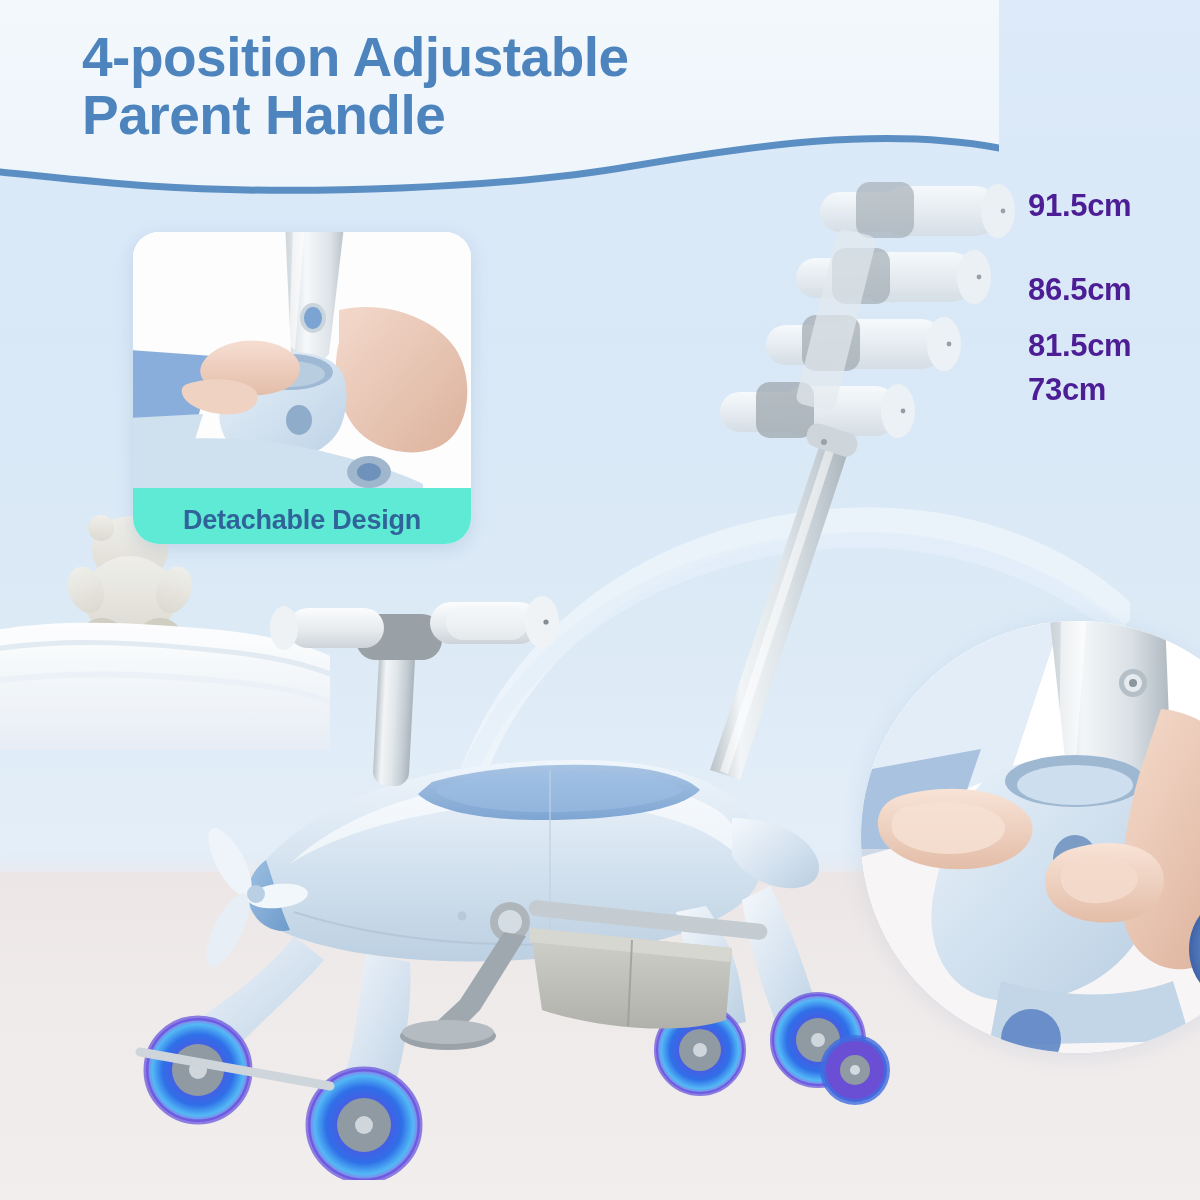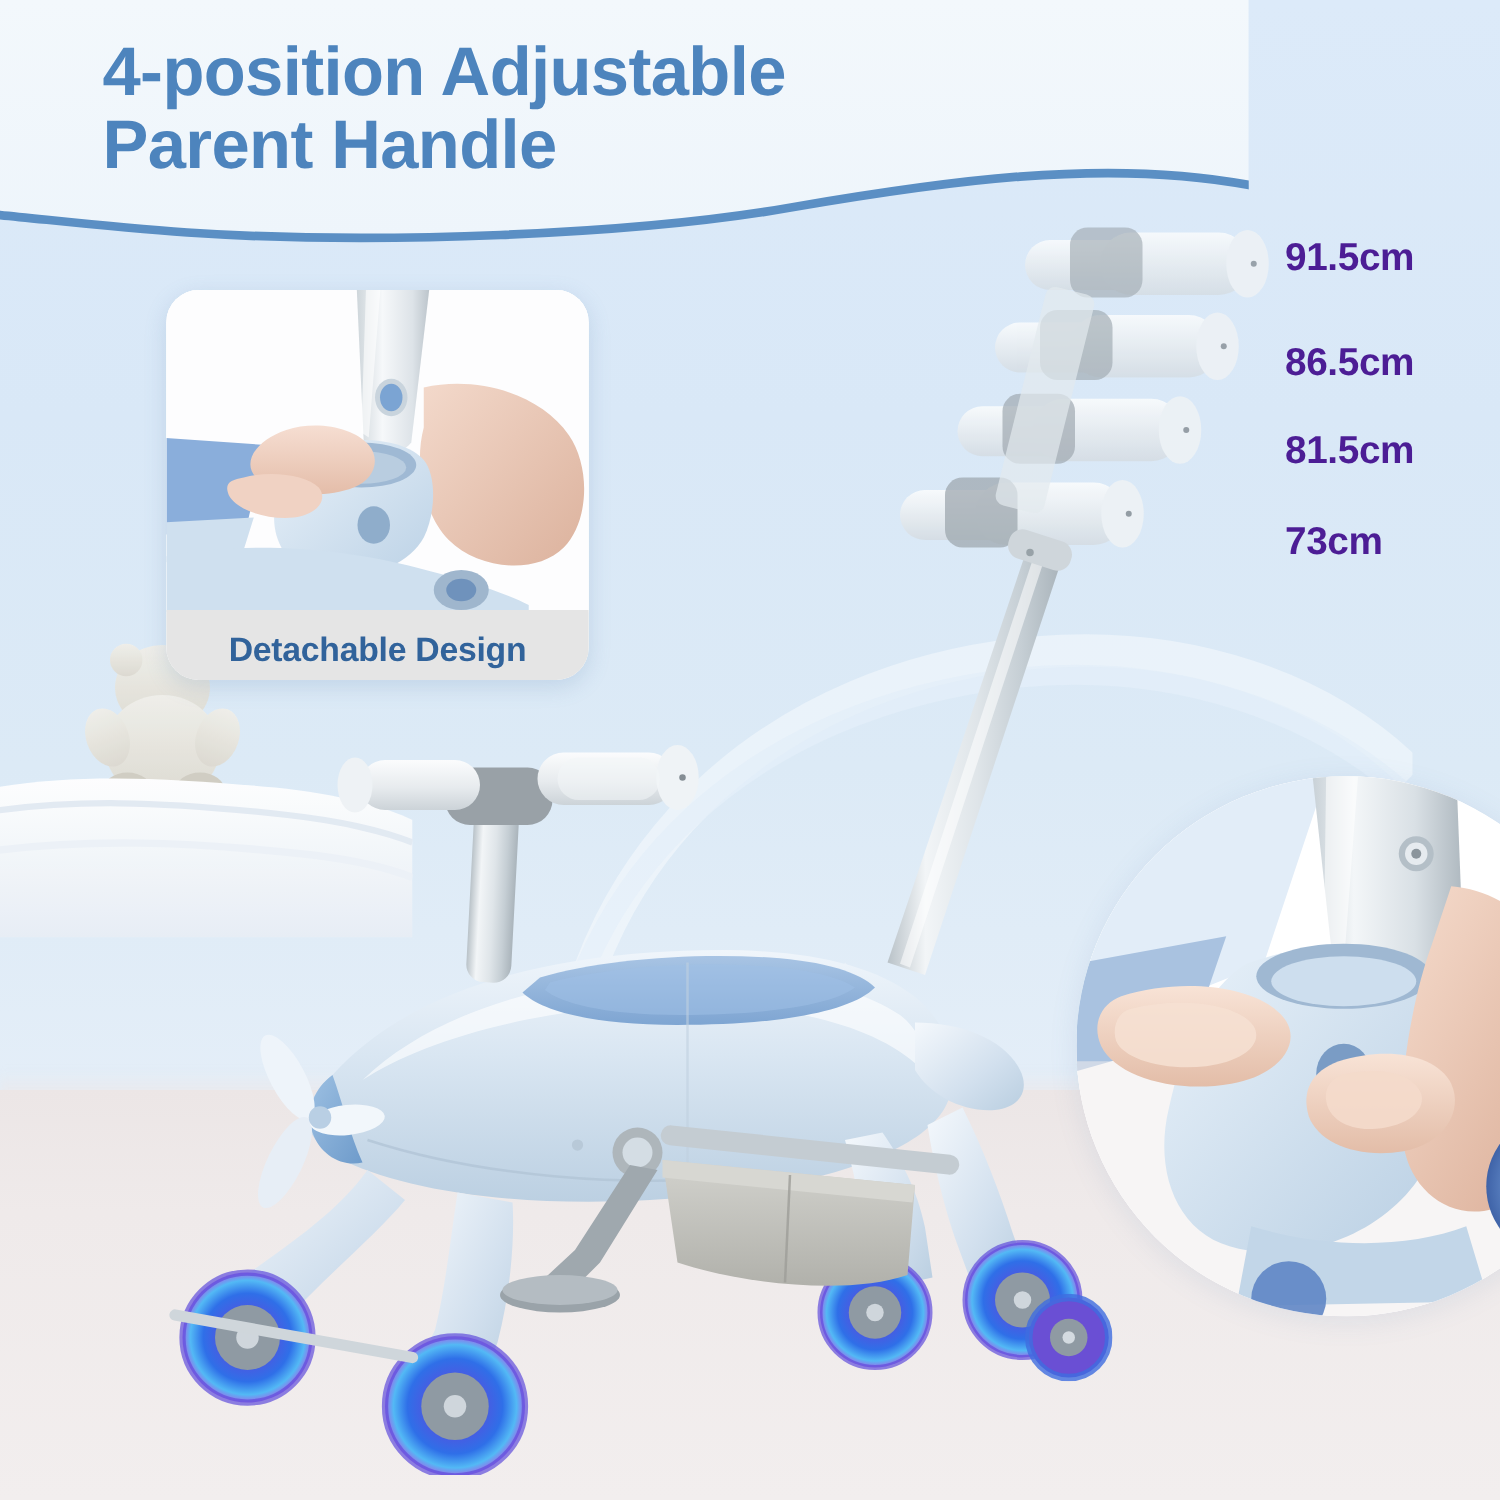--- a/index.html
+++ b/index.html
@@ -332,7 +332,7 @@
 
   <div class="meas" style="left:1028px;top:188px;">91.5cm</div>
   <div class="meas" style="left:1028px;top:258px;margin-top:14px;">86.5cm</div>
-  <div class="meas" style="left:1028px;top:342px;text-align:center;">81.5cm</div>
+  <div class="meas" style="left:1028px;top:328px;text-align:center;">81.5cm</div>
   <div class="meas" style="left:1028px;top:415px;">73cm</div>
 
   <div class="inset-card">

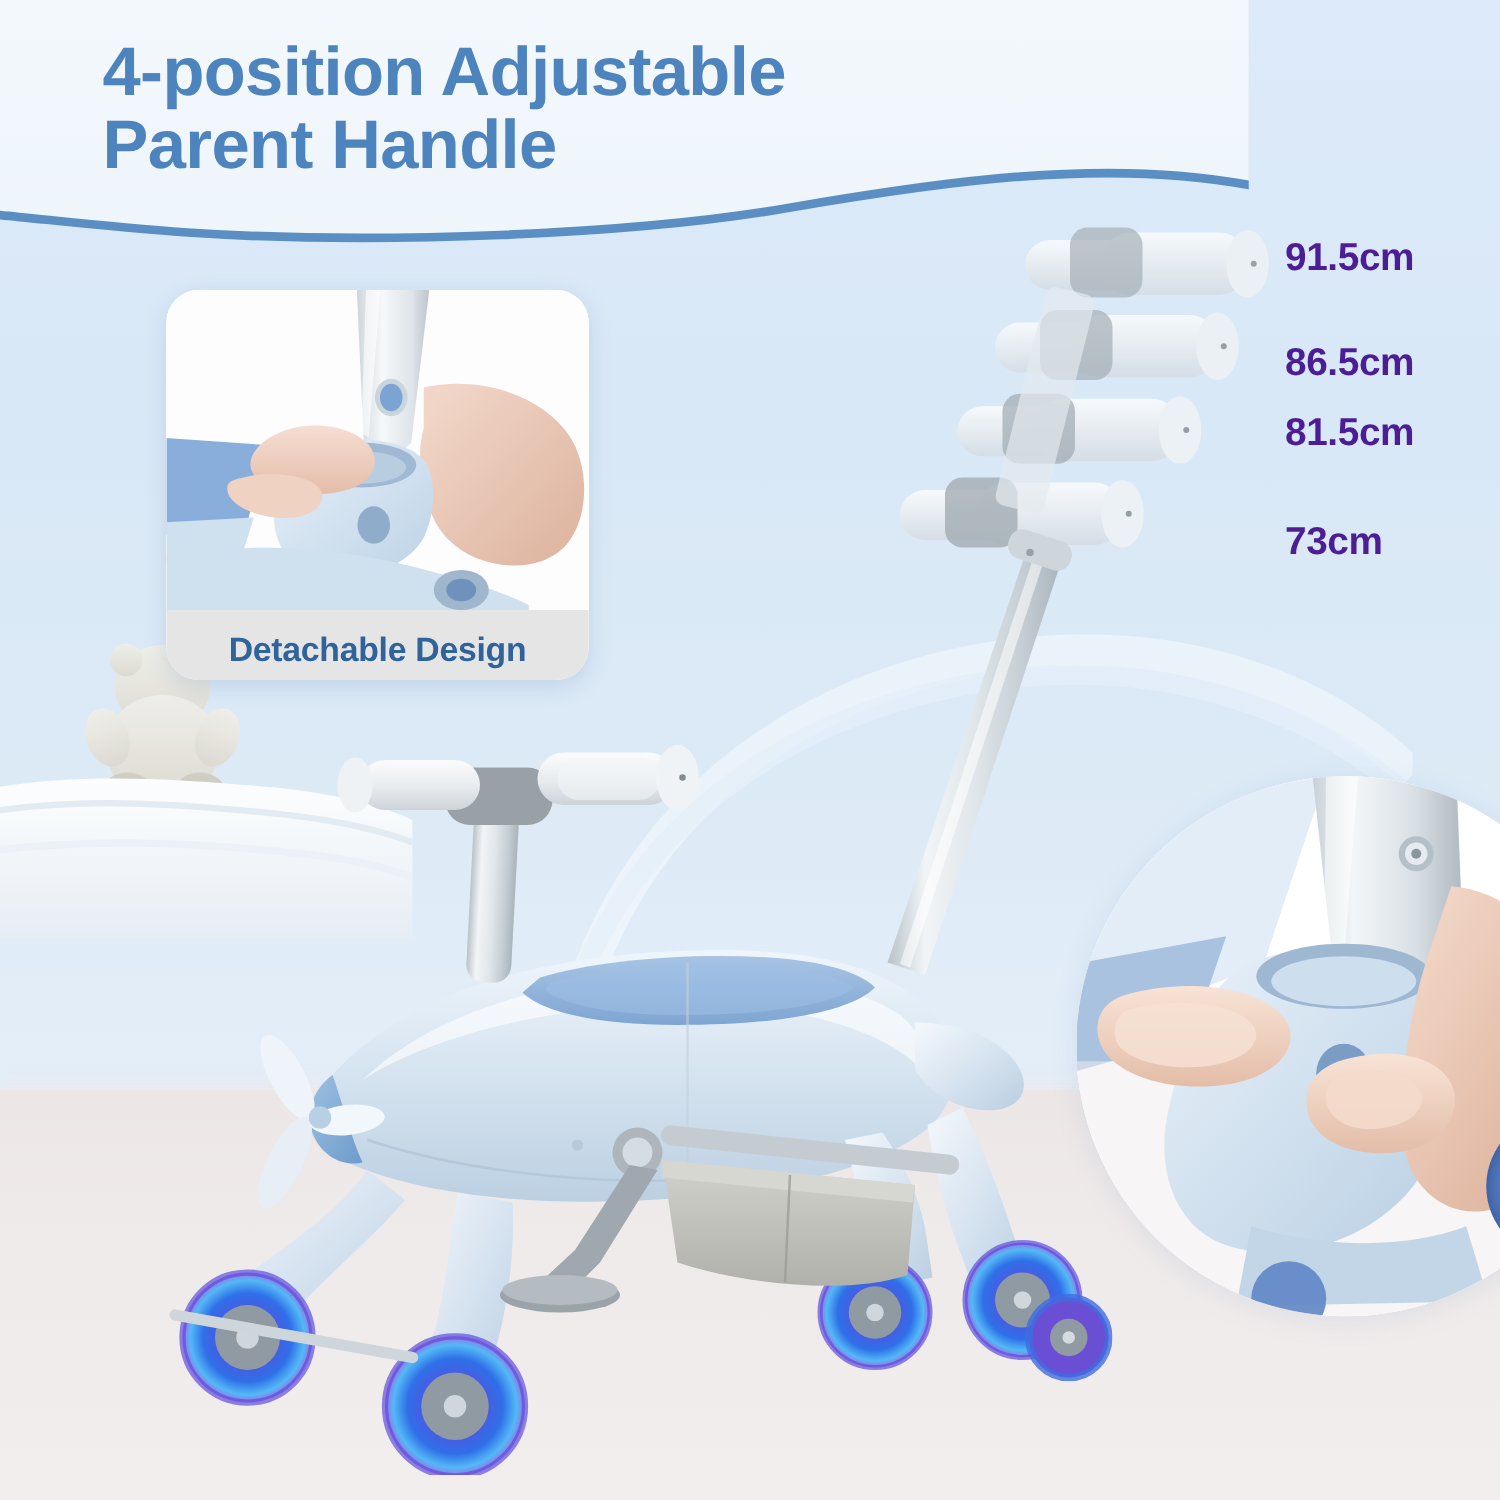--- a/index.html
+++ b/index.html
@@ -333,7 +333,7 @@
   <div class="meas" style="left:1028px;top:188px;">91.5cm</div>
   <div class="meas" style="left:1028px;top:258px;margin-top:14px;">86.5cm</div>
   <div class="meas" style="left:1028px;top:328px;text-align:center;">81.5cm</div>
-  <div class="meas" style="left:1028px;top:415px;">73cm</div>
+  <div class="meas" style="left:1028px;top:372px;">73cm</div>
 
   <div class="inset-card">
     <div class="inset-photo">

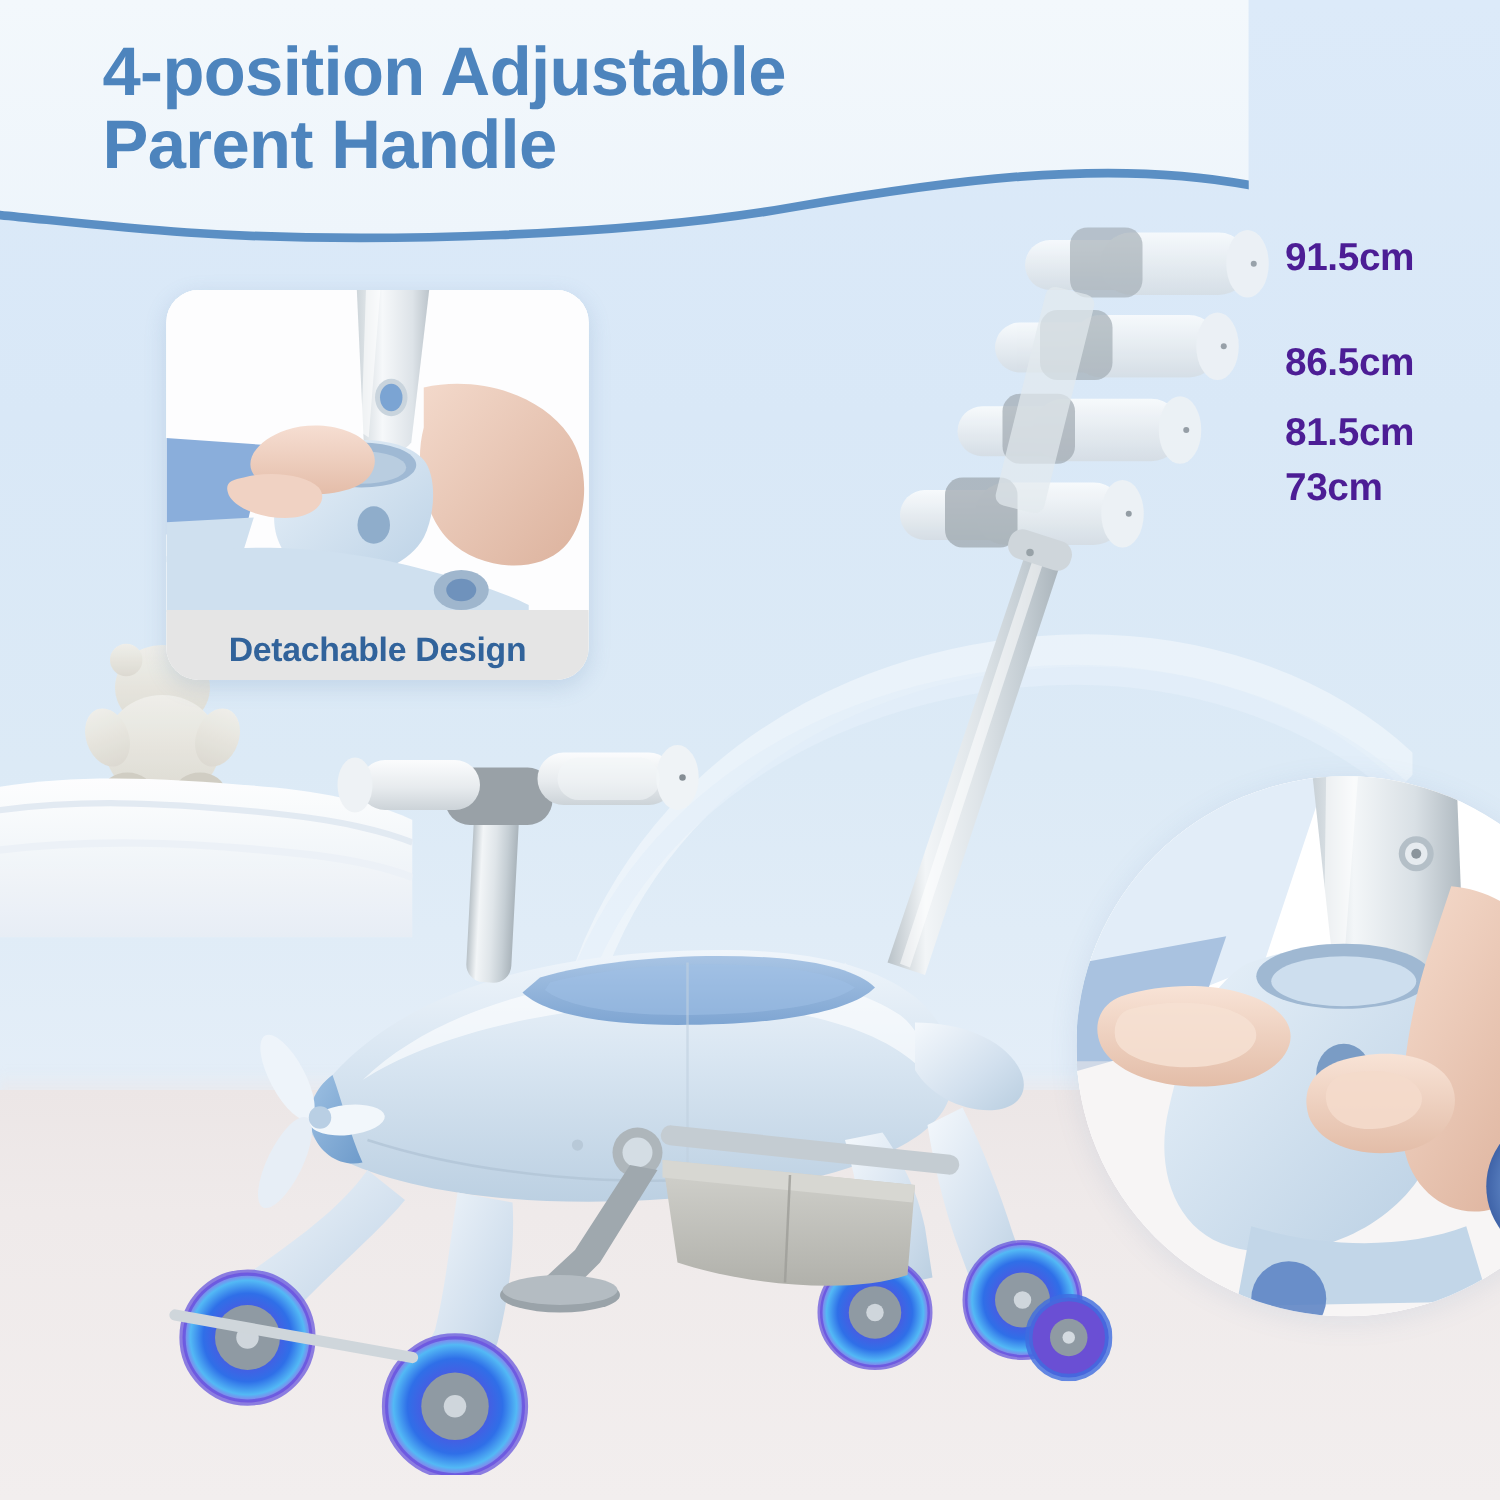--- a/index.html
+++ b/index.html
@@ -59,7 +59,7 @@
     position:absolute;left:0;top:256px;width:338px;height:64px;
     display:flex;align-items:center;justify-content:center;
     font-size:27px;font-weight:700;color:#31639b;letter-spacing:-.2px;
-    background:#e5e5e5;
+    background:#5eead4;
   }
 
   

